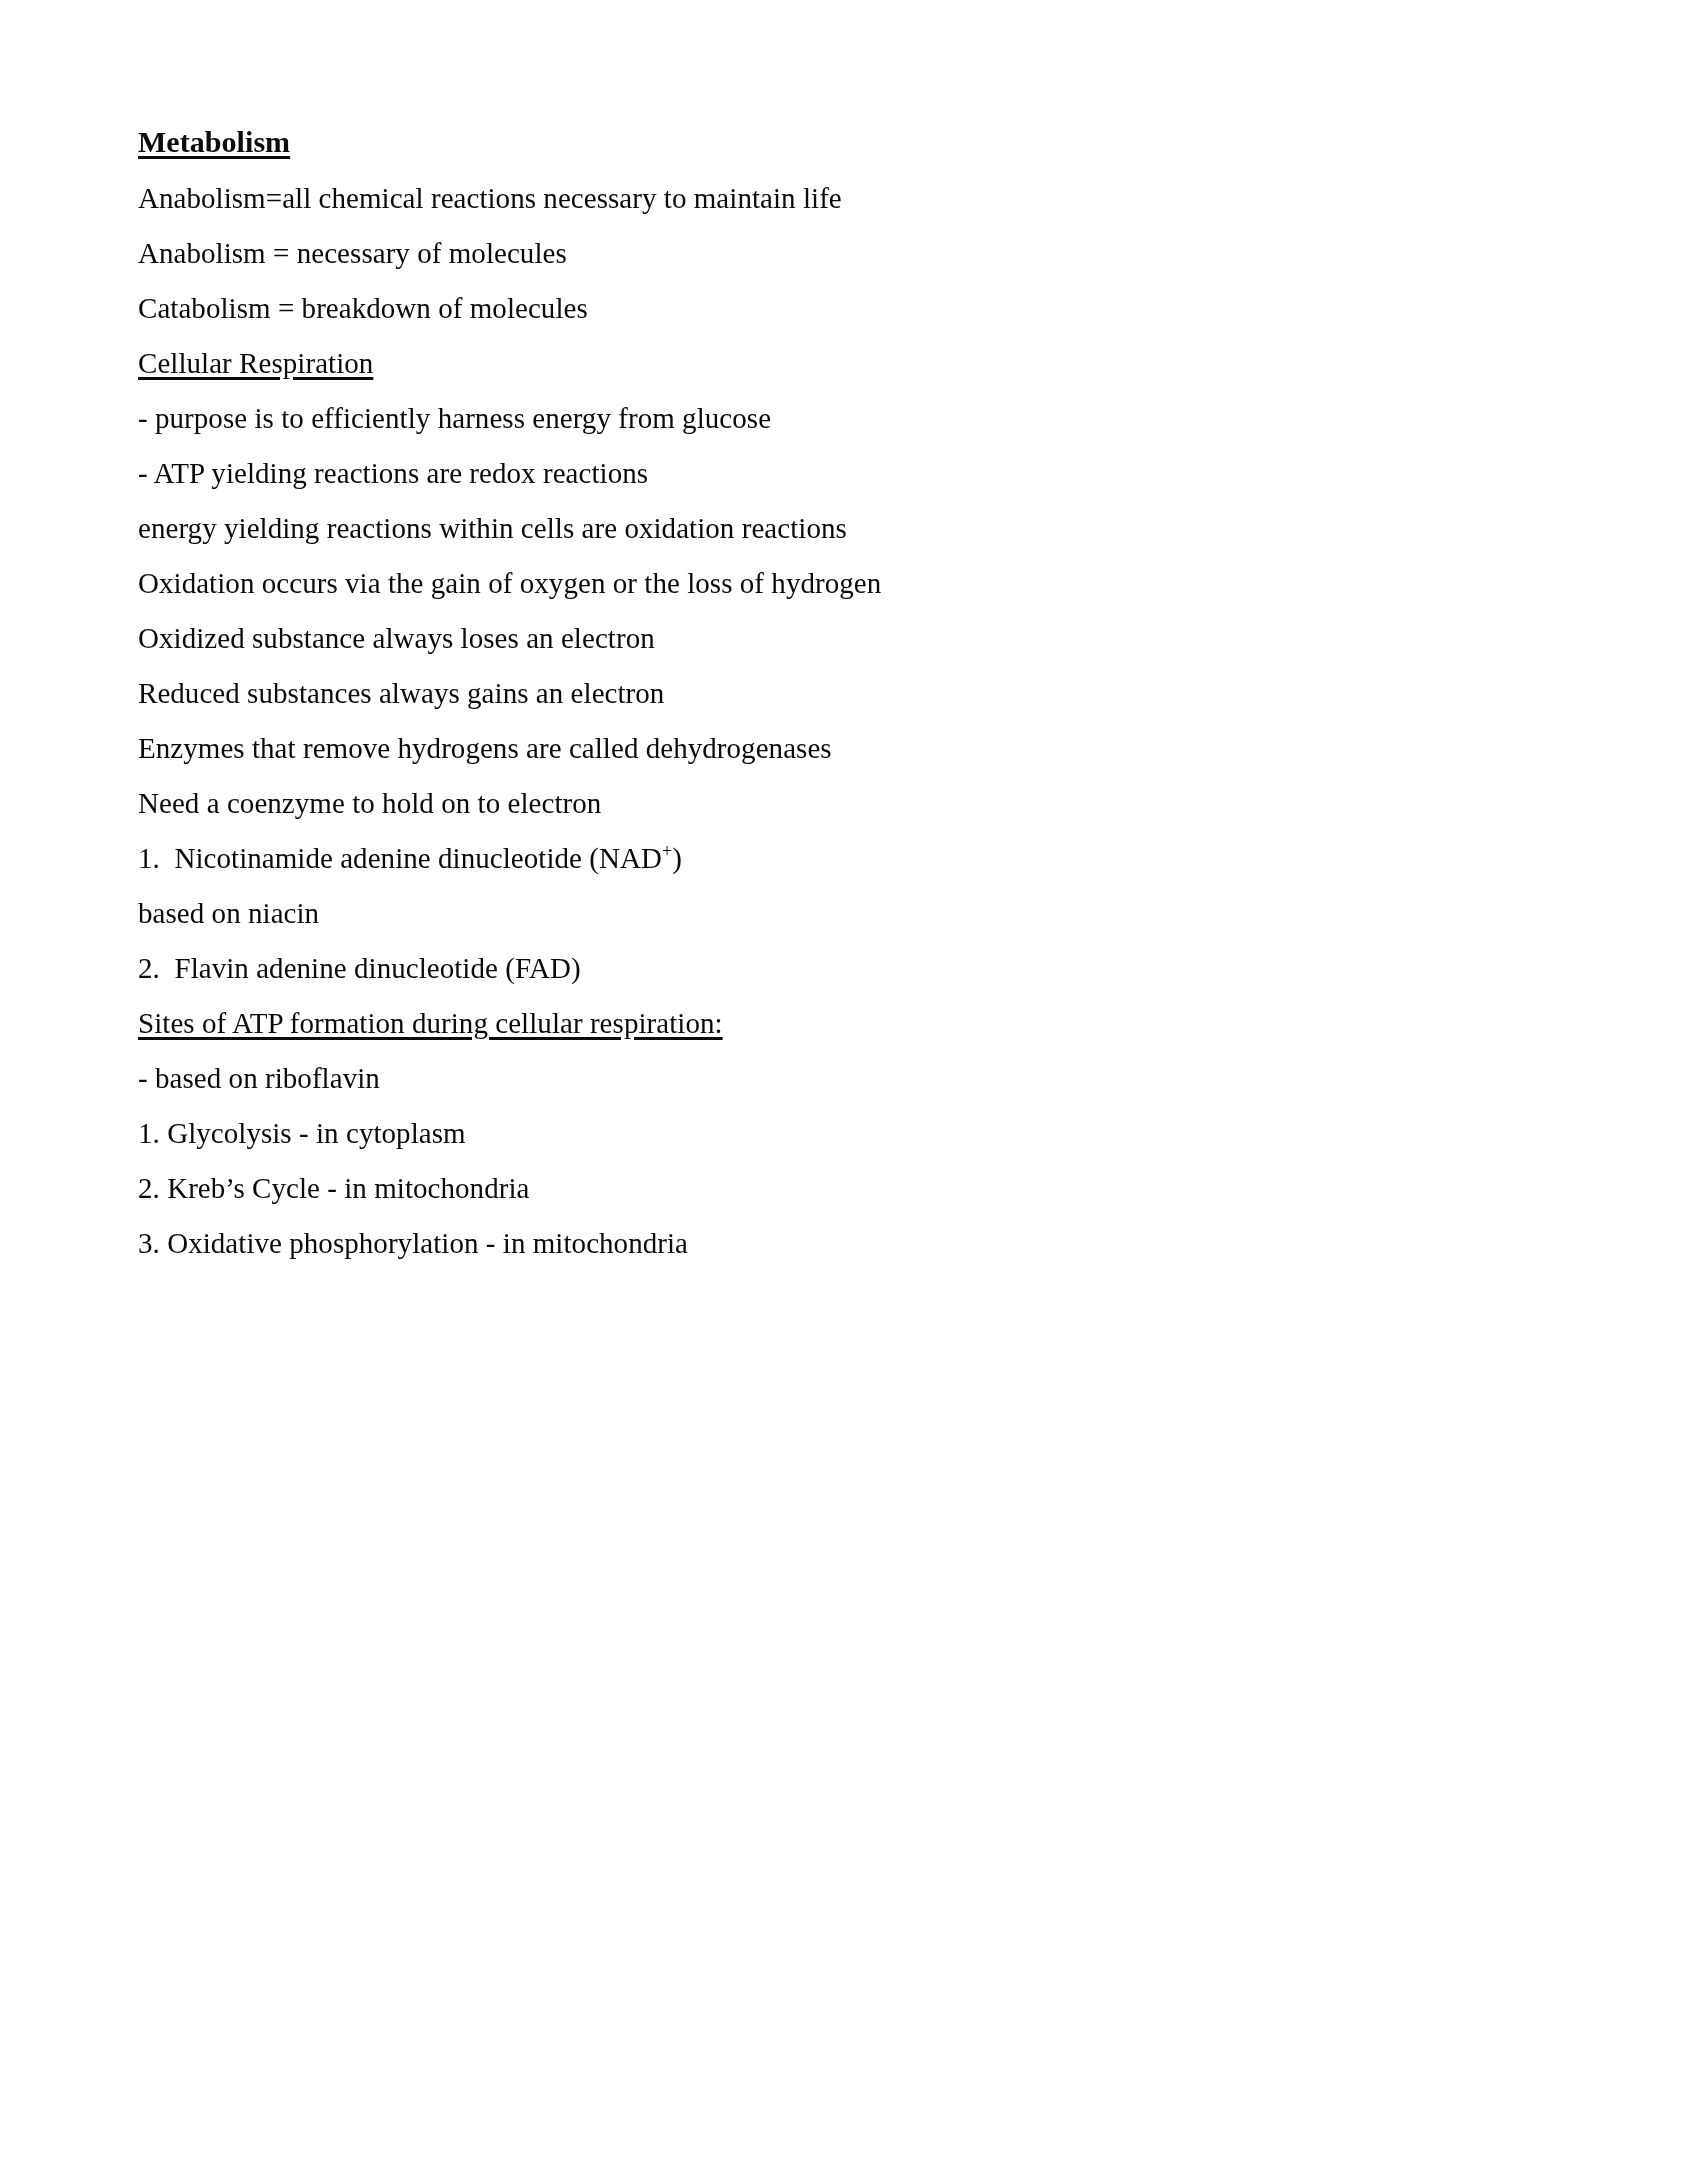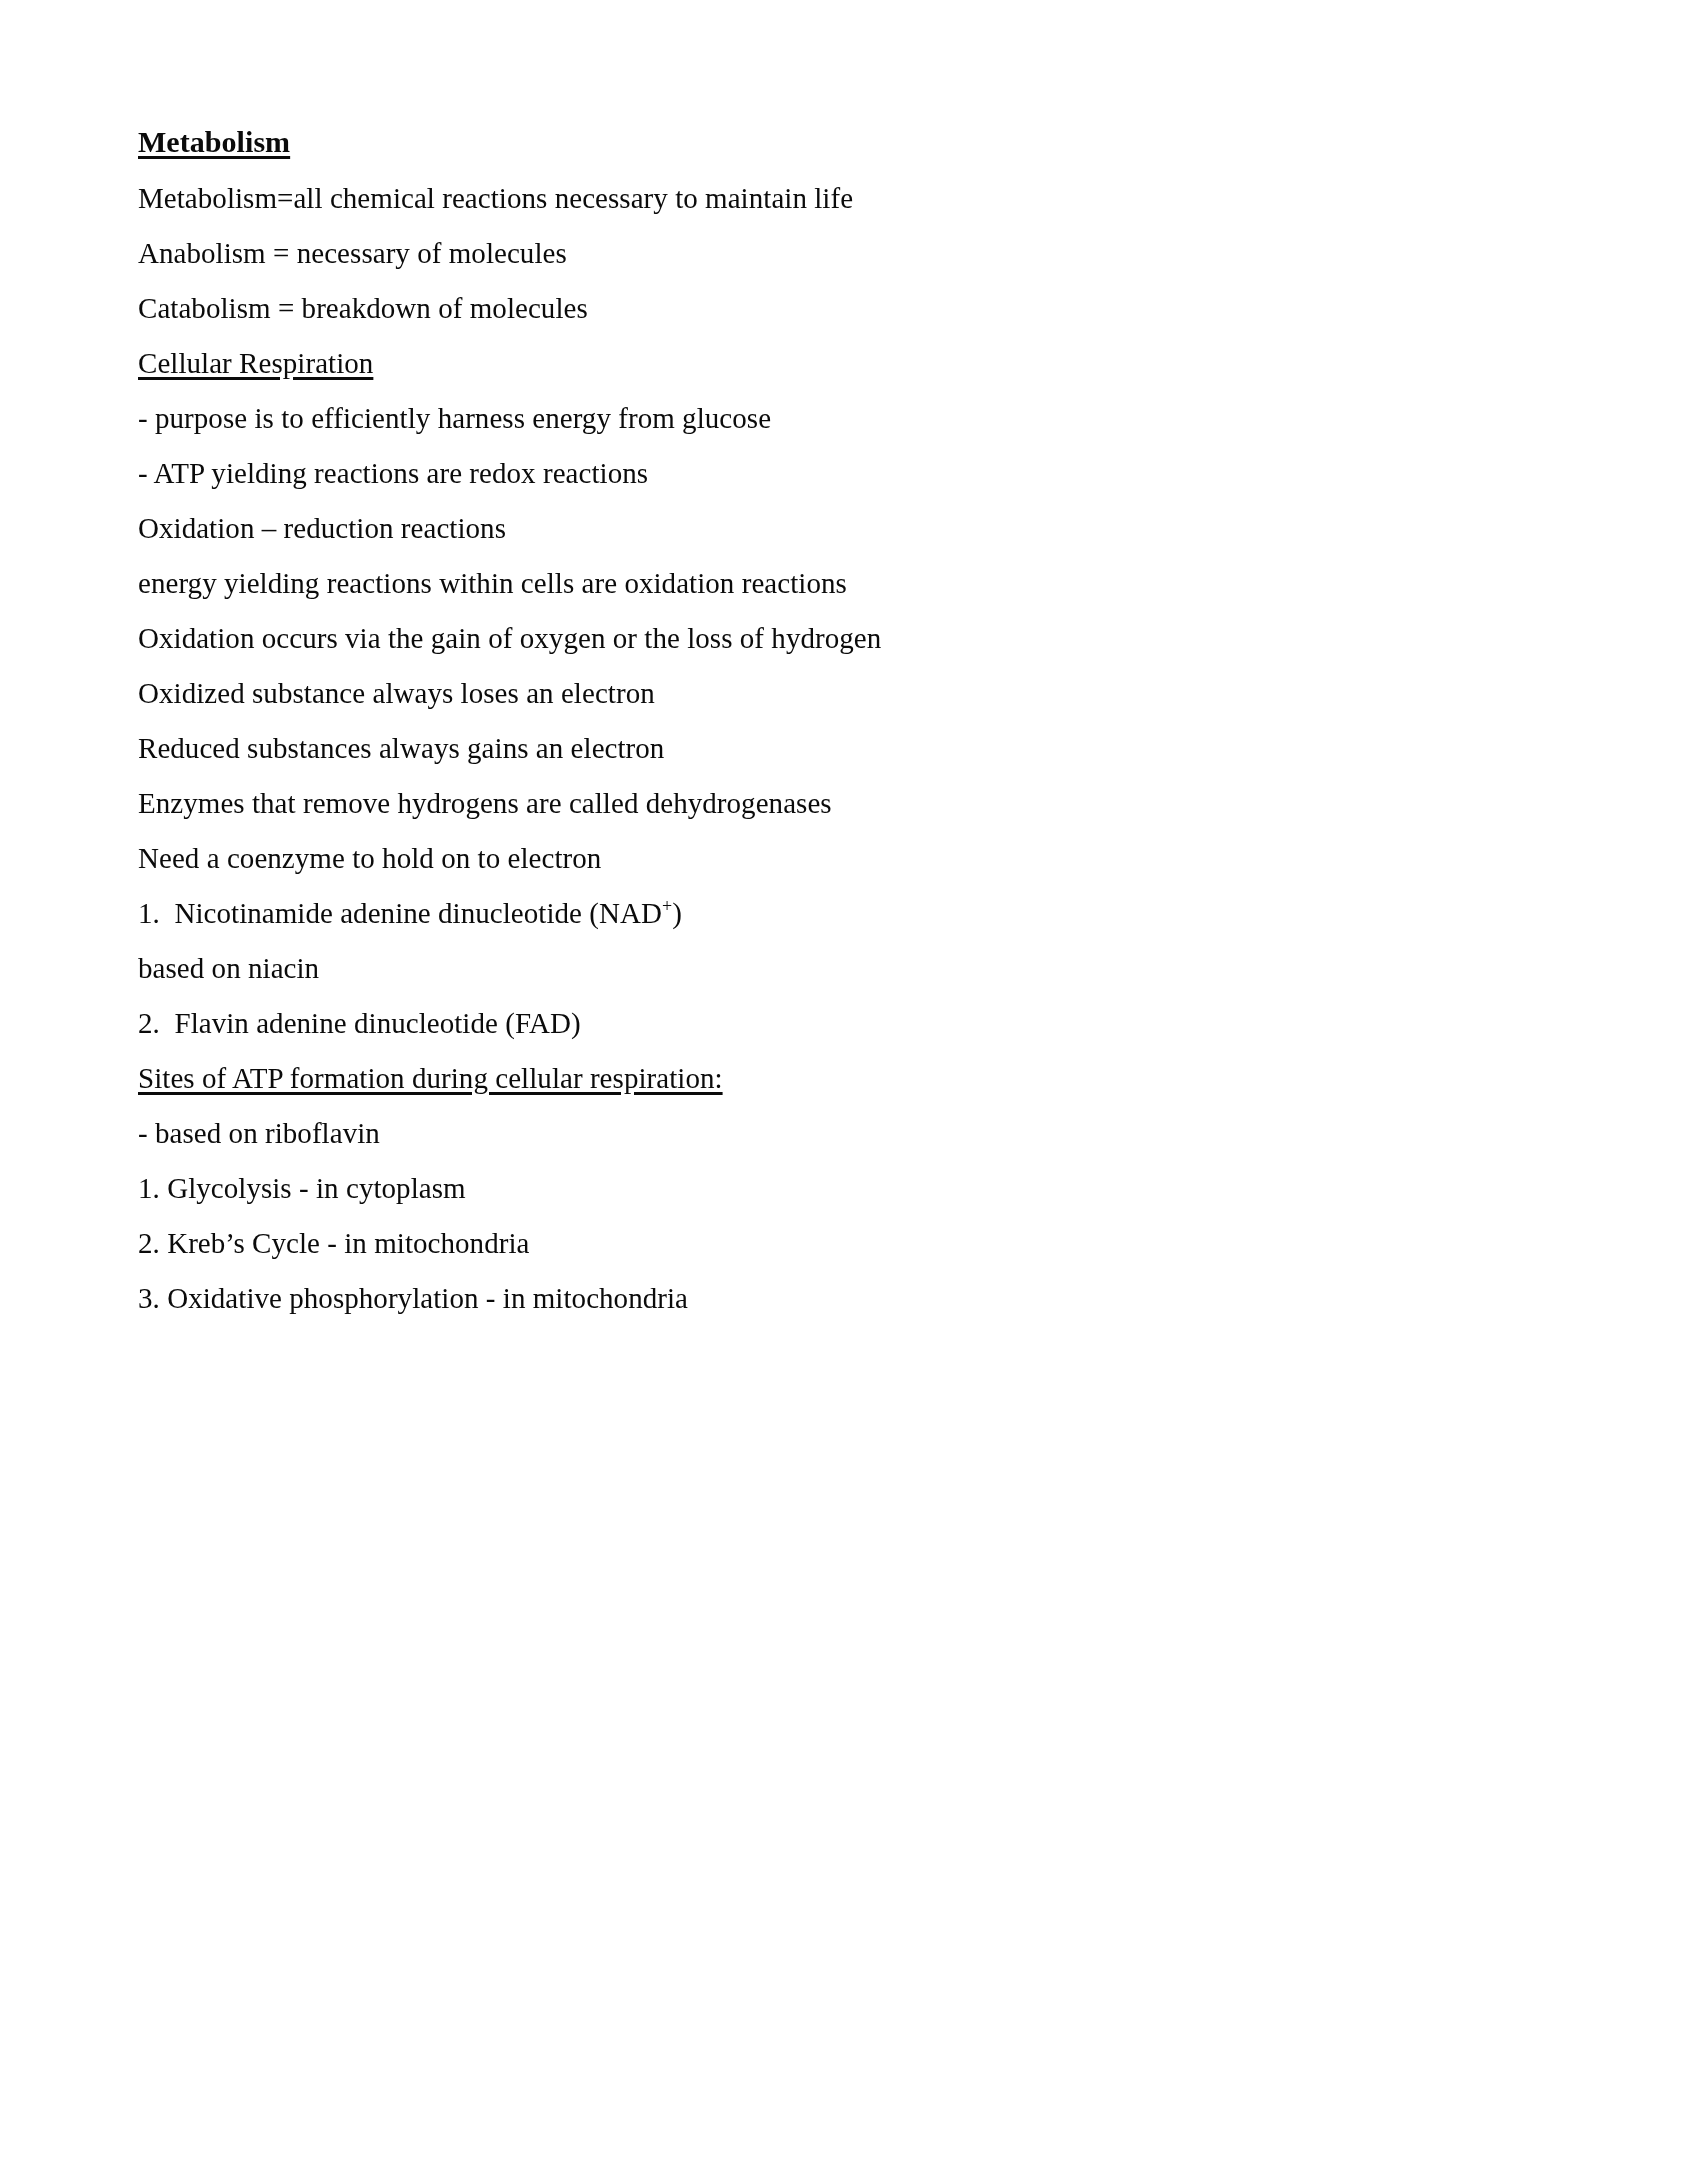--- a/index.html
+++ b/index.html
@@ -63,7 +63,7 @@
 
     <p class="line title">Metabolism</p>
 
-    <p class="line">Metabolism=all chemical reactions necessary to maintain life</p>
+    <p class="line">Anabolism=all chemical reactions necessary to maintain life</p>
     <p class="line">Anabolism = necessary of molecules</p>
     <p class="line">Catabolism = breakdown of molecules</p>
 

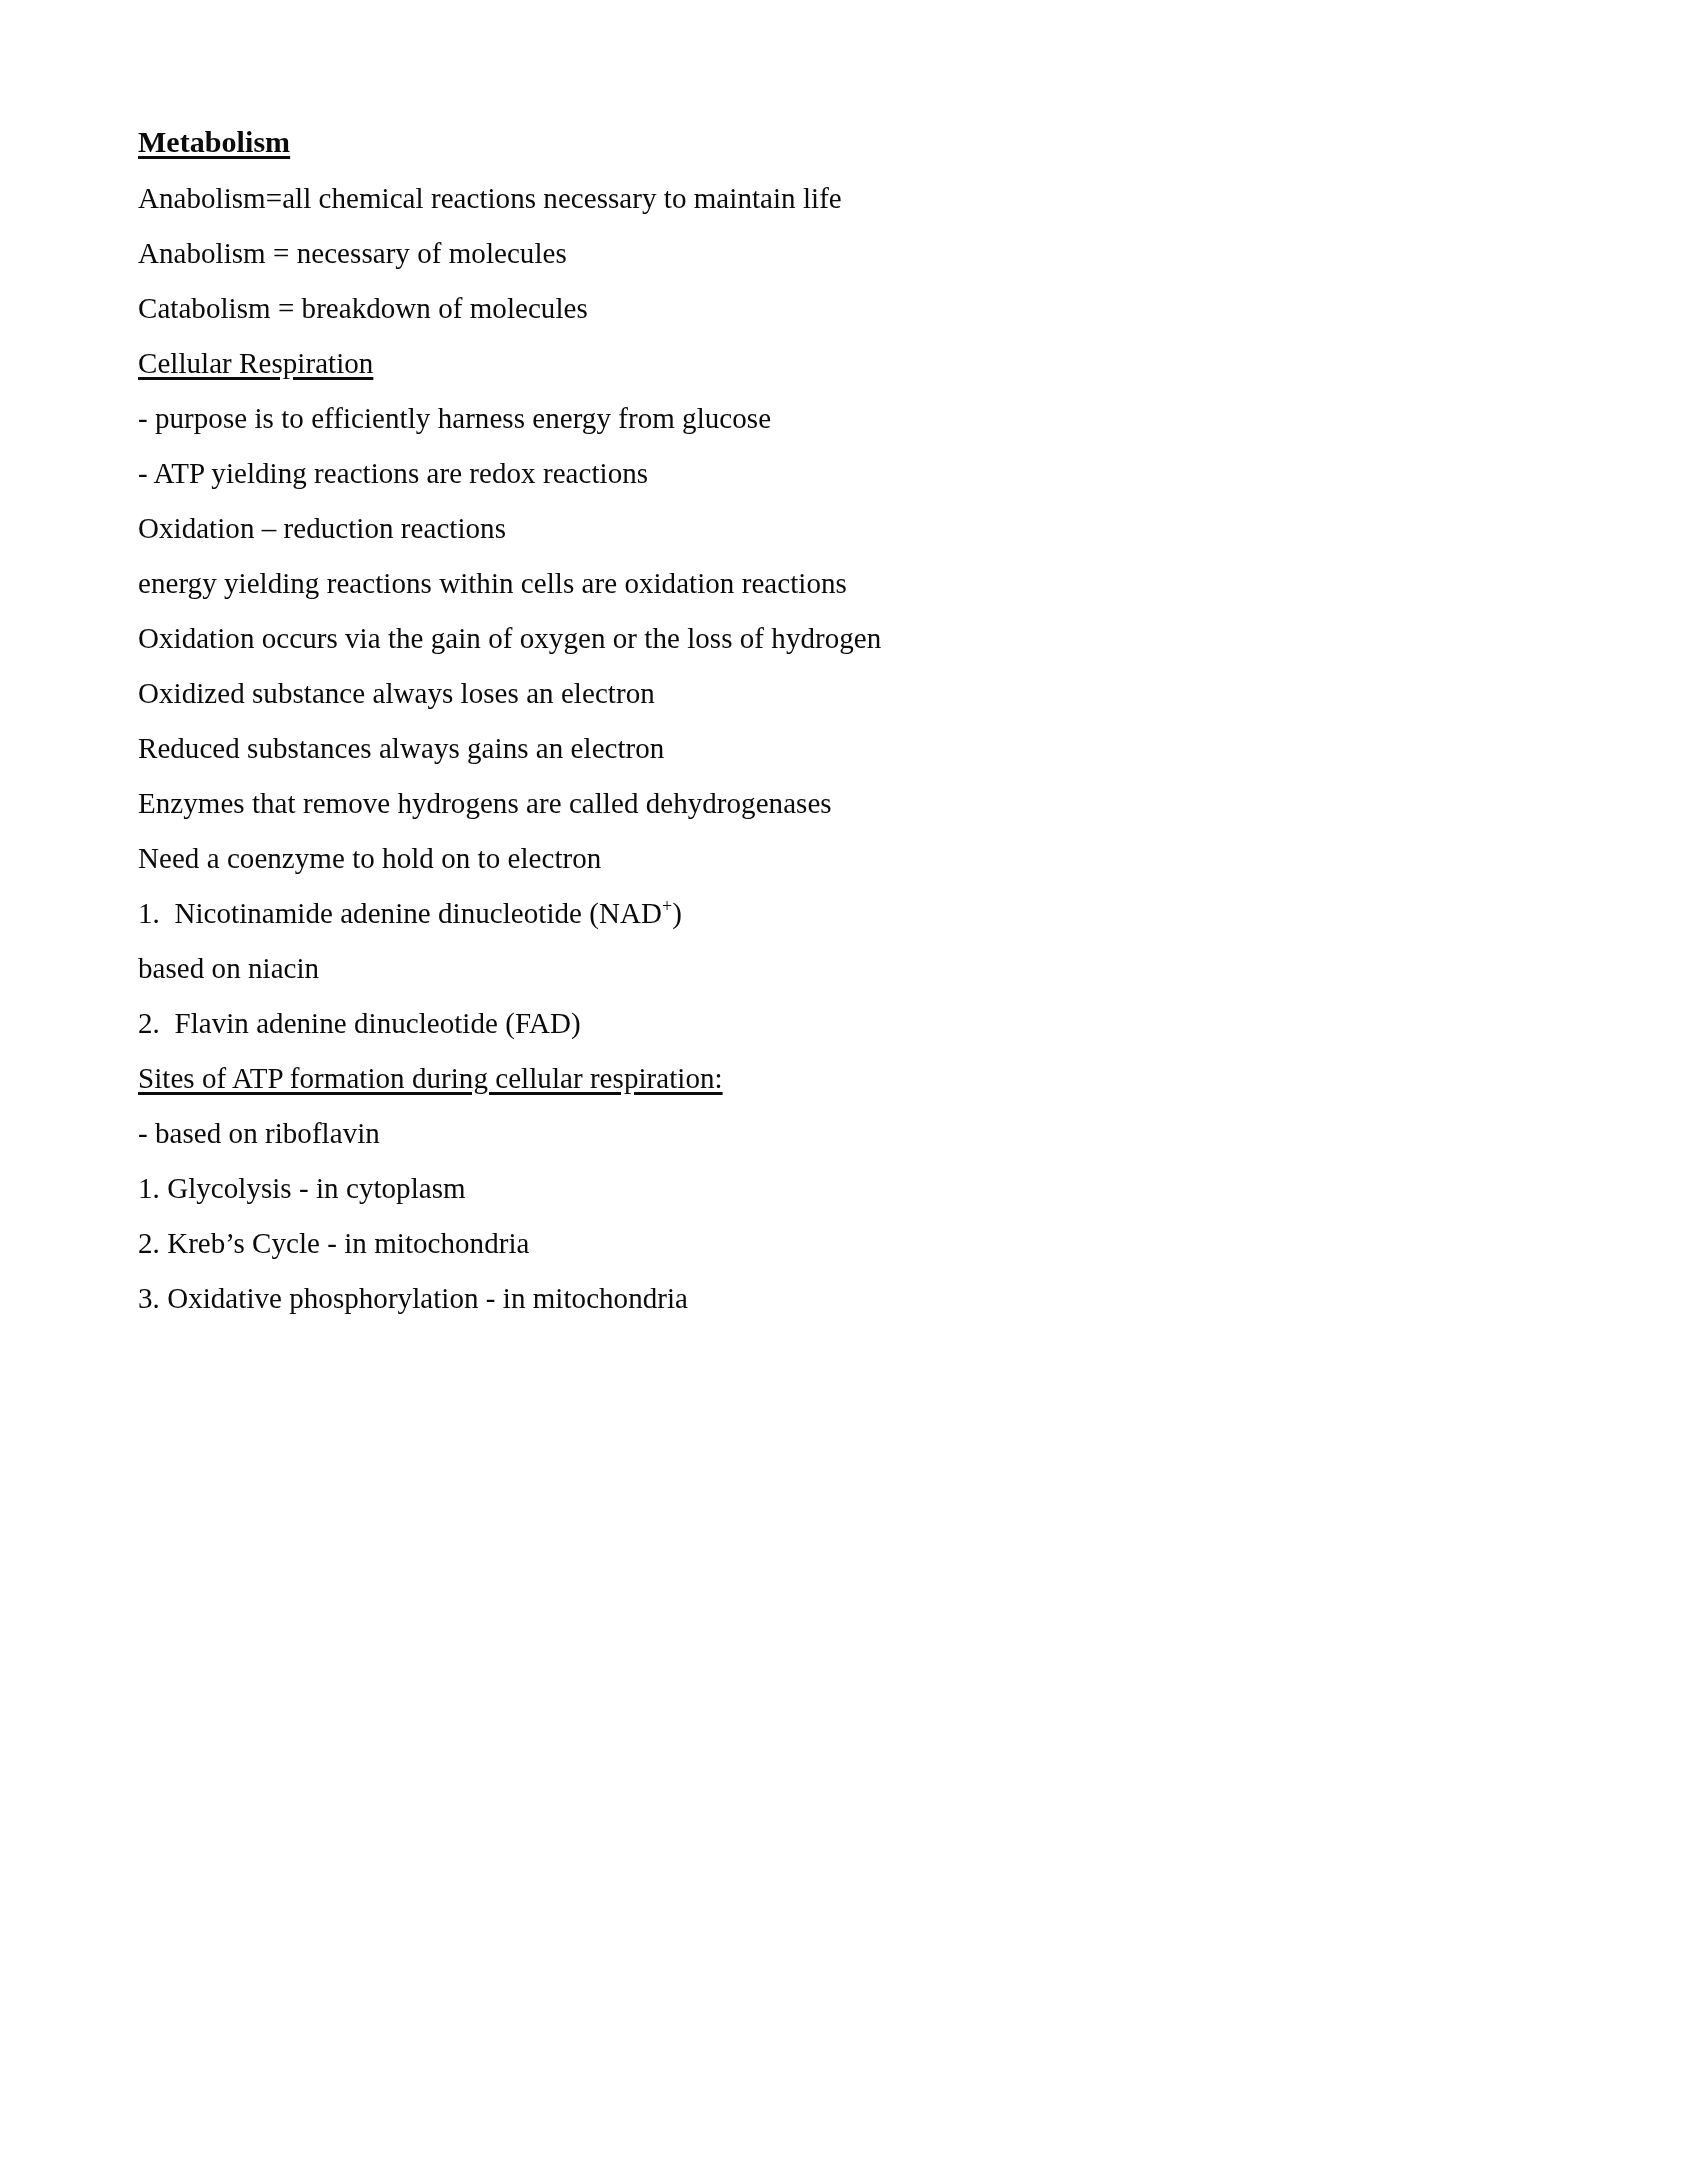--- a/index.html
+++ b/index.html
@@ -72,7 +72,6 @@
     <p class="line">- purpose is to efficiently harness energy from glucose</p>
     <p class="line">- ATP yielding reactions are redox reactions</p>
 
-    <p class="line">Oxidation – reduction reactions</p>
     <p class="line">energy yielding reactions within cells are oxidation reactions</p>
     <p class="line">Oxidation occurs via the gain of oxygen or the loss of hydrogen</p>
     <p class="line">Oxidized substance always loses an electron</p>

